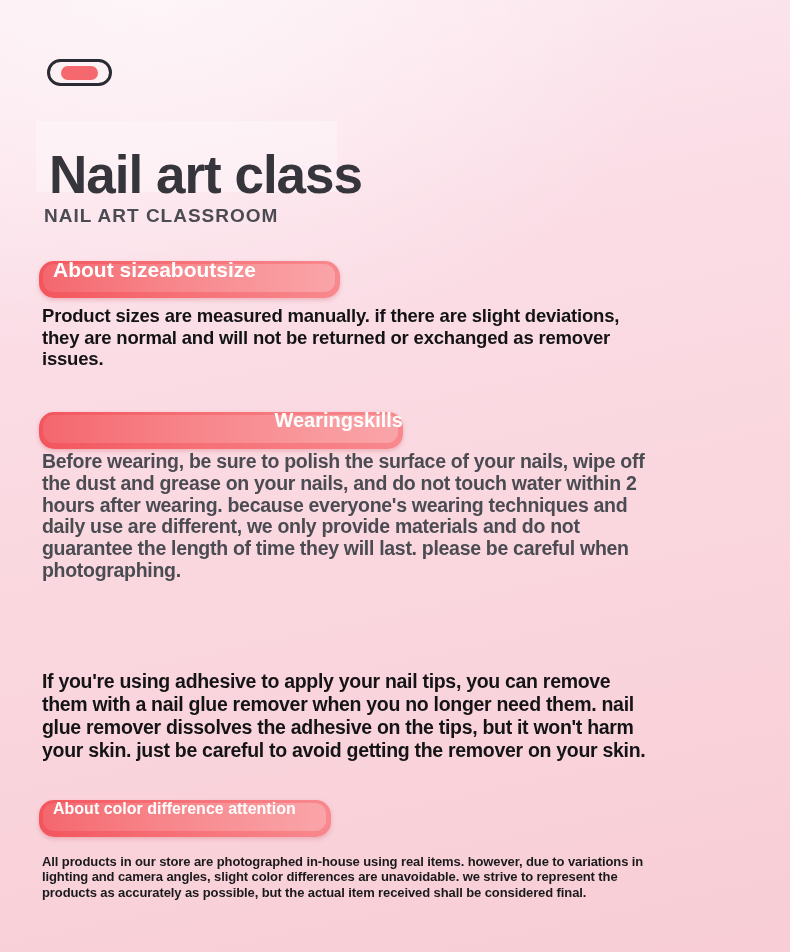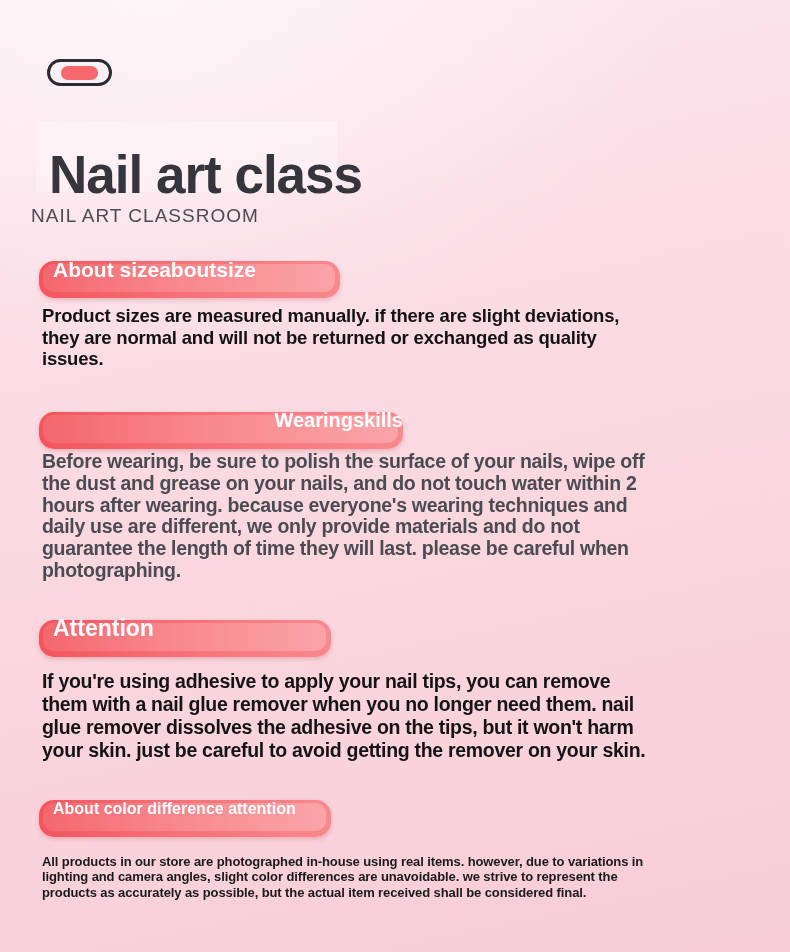--- a/index.html
+++ b/index.html
@@ -34,8 +34,8 @@
     color:#35353b;line-height:62px;white-space:nowrap;
   }
   .subtitle{
-    position:absolute;left:31px;top:202px;
-    font-size:19px;font-weight:400;letter-spacing:1px;
+    position:absolute;left:44px;top:202px;
+    font-size:19px;font-weight:700;letter-spacing:1px;
     color:#4b4b51;line-height:28px;white-space:nowrap;
   }
   .badge{

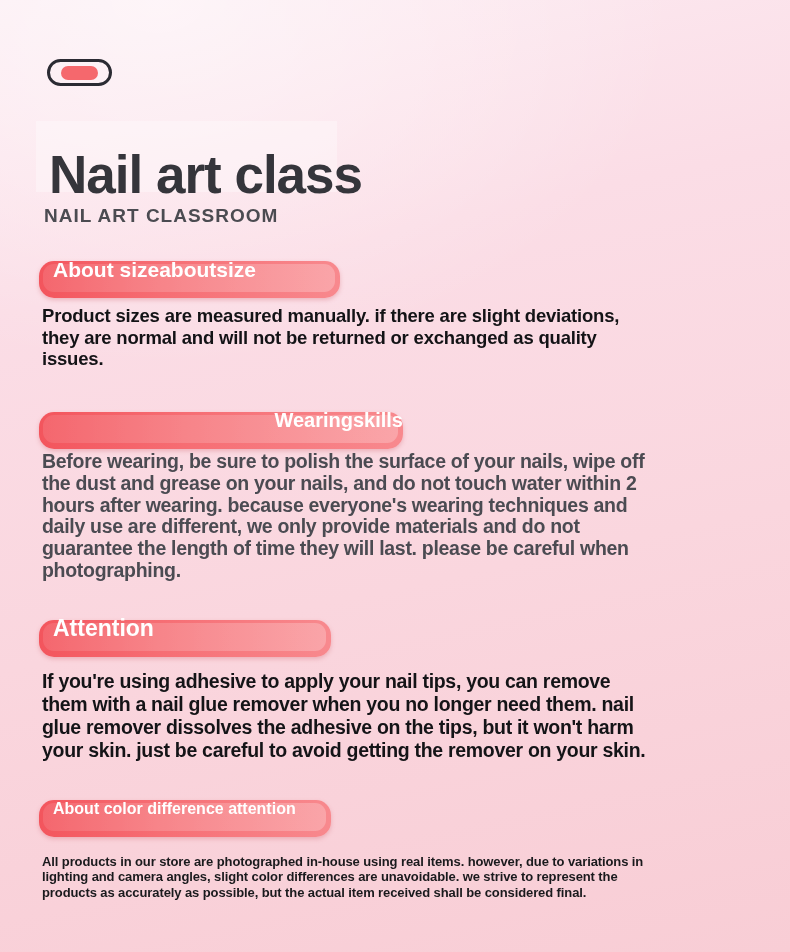--- a/index.html
+++ b/index.html
@@ -90,7 +90,7 @@
     <span class="badge-label">About sizeaboutsize</span>
   </div>
   <div class="para para-1">Product sizes are measured manually. if there are slight deviations,
-they are normal and will not be returned or exchanged as quality
+they are normal and will not be returned or exchanged as remover
 issues.</div>
 
   <div class="badge badge-2">

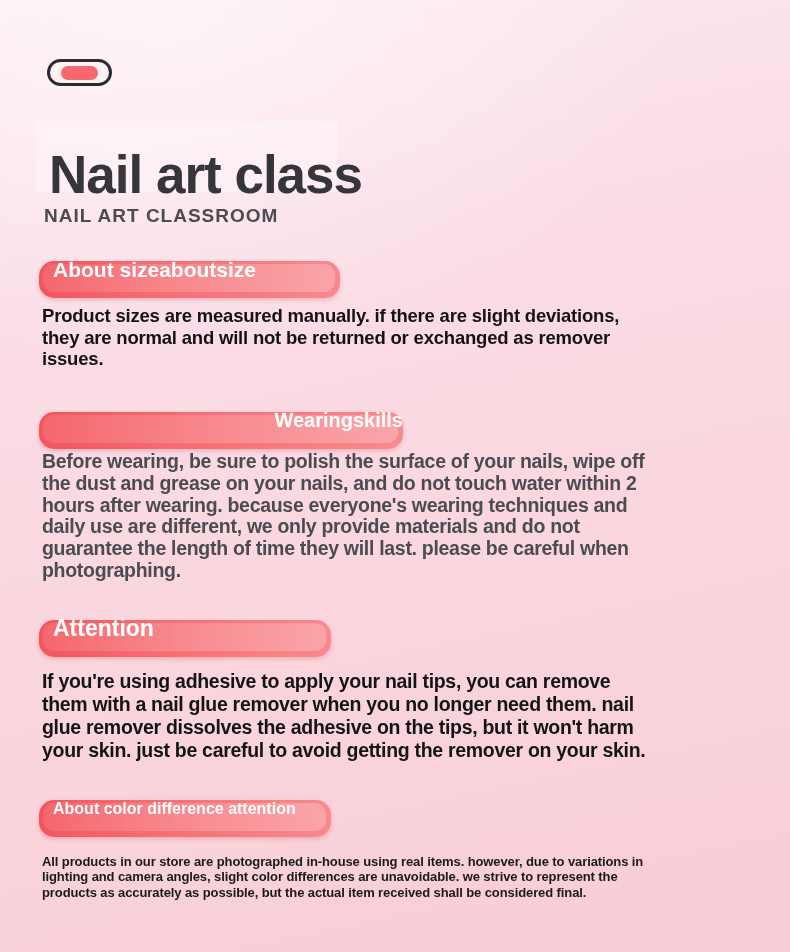--- a/index.html
+++ b/index.html
@@ -103,9 +103,6 @@
 guarantee the length of time they will last. please be careful when
 photographing.</div>
 
-  <div class="badge badge-3">
-    <span class="badge-label">Attention</span>
-  </div>
   <div class="para para-3">If you're using adhesive to apply your nail tips, you can remove
 them with a nail glue remover when you no longer need them. nail
 glue remover dissolves the adhesive on the tips, but it won't harm

